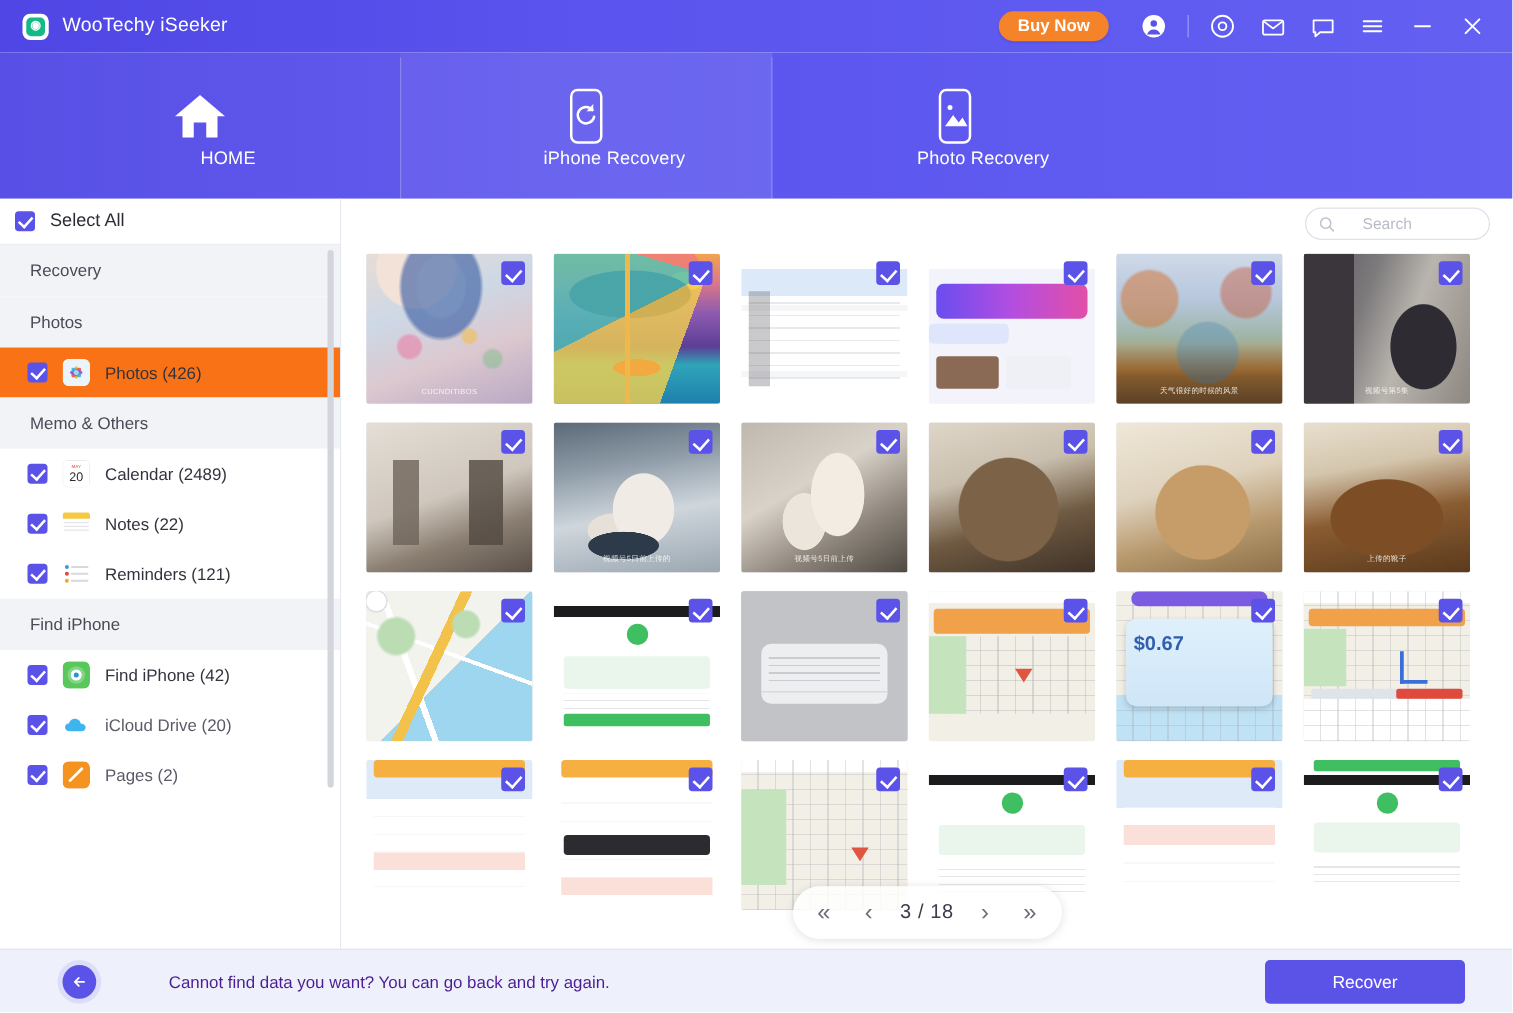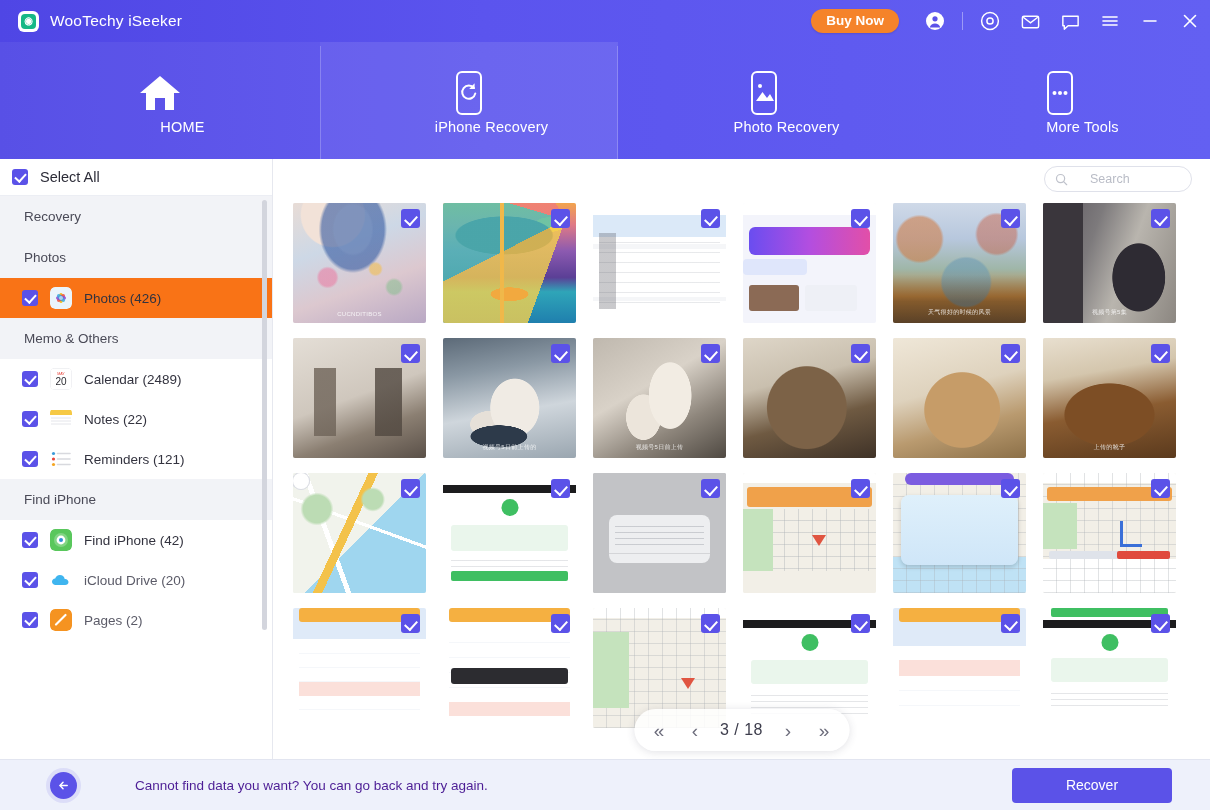--- a/index.html
+++ b/index.html
@@ -39,6 +39,7 @@
   }
   .tb-right {
     margin-left: auto; display: flex; align-items: center; gap: 0;
+    padding-right: 12px;
   }
   .buy-now {
     background: #f5832a; color: #fff;

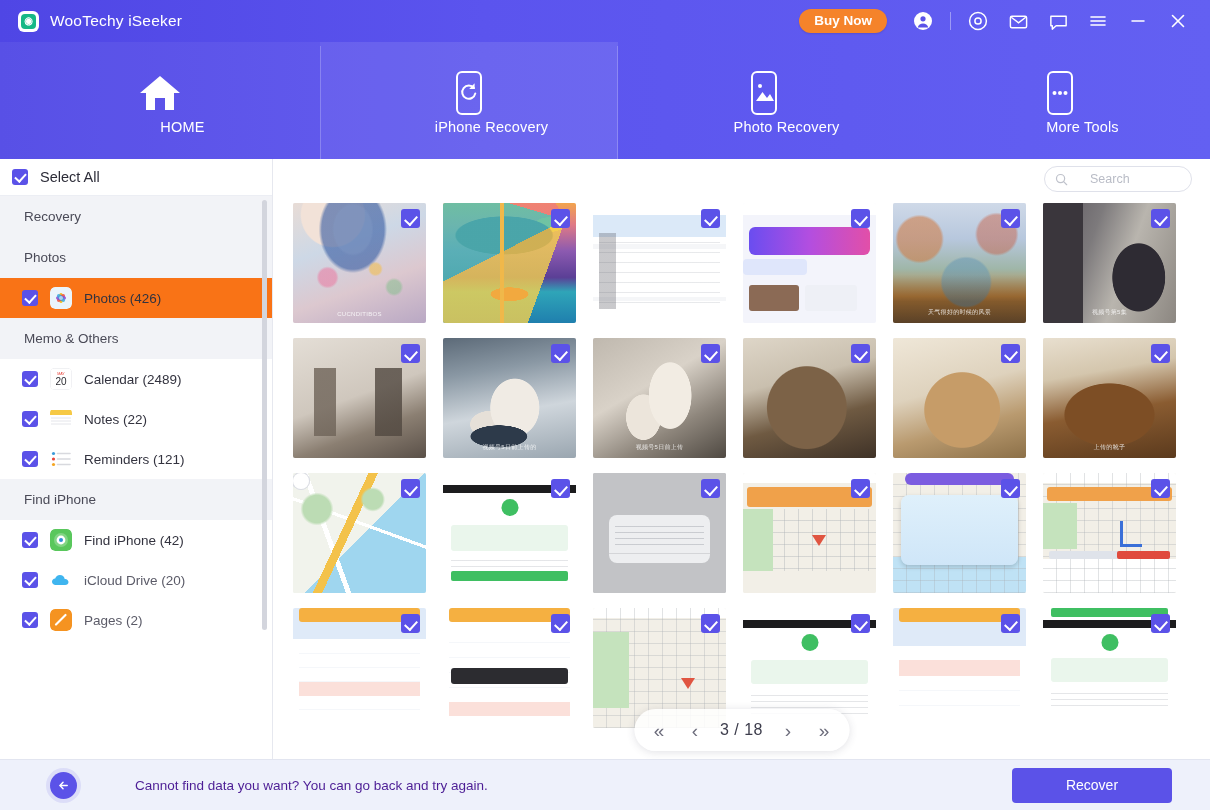--- a/index.html
+++ b/index.html
@@ -344,17 +344,6 @@
       <div class="nav-label">Photo Recovery</div>
     </div>
 
-    <div class="nav-tab more">
-      <div class="nav-icon">
-        <svg width="32" height="46" viewBox="0 0 32 46">
-          <rect x="4" y="2" width="24" height="42" rx="5" fill="none" stroke="#ffffff" stroke-width="2"></rect>
-          <circle cx="10.5" cy="23" r="2" fill="#ffffff"></circle>
-          <circle cx="16" cy="23" r="2" fill="#ffffff"></circle>
-          <circle cx="21.5" cy="23" r="2" fill="#ffffff"></circle>
-        </svg>
-      </div>
-      <div class="nav-label">More Tools</div>
-    </div>
   </div>
 
   <div class="sidebar">

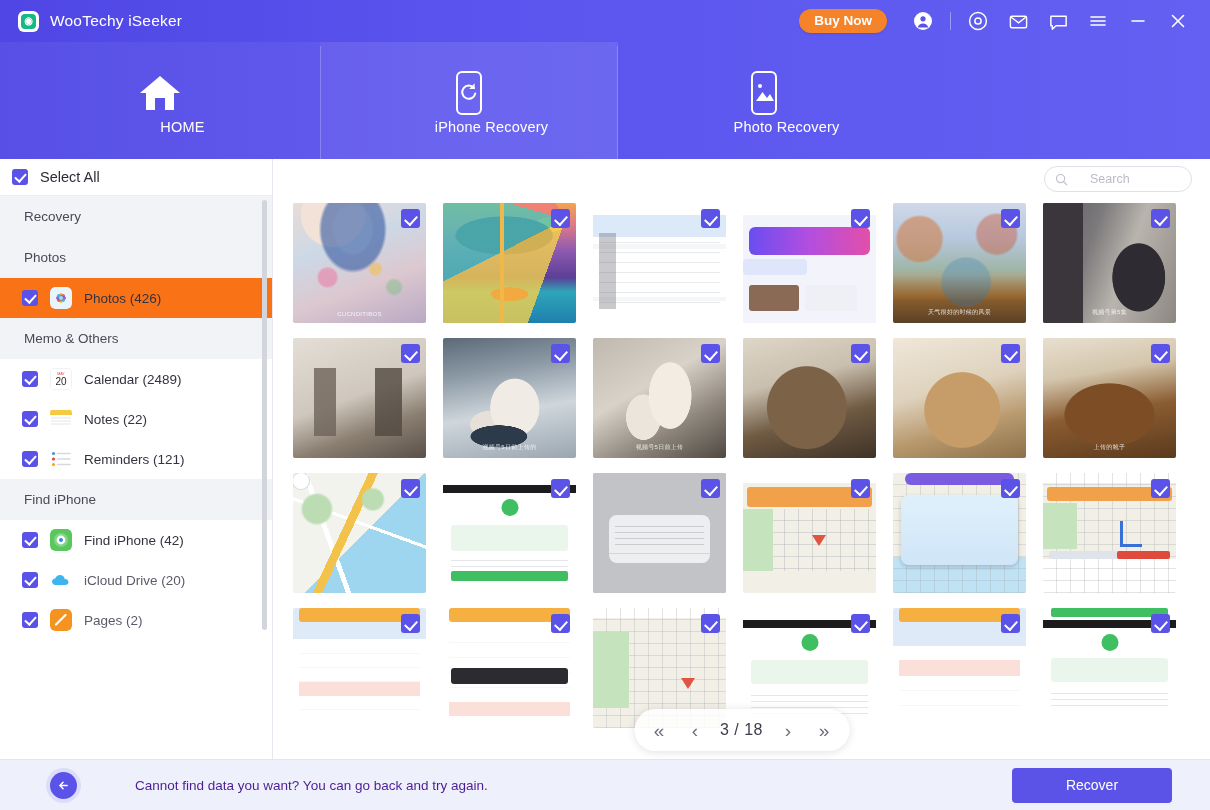--- a/index.html
+++ b/index.html
@@ -687,6 +687,7 @@
             repeating-linear-gradient(180deg, transparent 0 11px, rgba(170,175,180,.35) 11px 12px),
             linear-gradient(180deg,#f2efe7 0 70%, #bfe2f5 70% 100%);"></div>
           <div class="shade" style="position:absolute; left:8px; right:8px; top:22px; height:70px; background:linear-gradient(180deg,#dff0fb,#cfe6f8); border-radius:8px; box-shadow:0 2px 5px rgba(0,0,0,.18);"></div>
+          <div class="shade" style="position:absolute; left:14px; top:34px; font-size:16px; font-weight:bold; color:#2f5fae;">$0.67</div>
           <div class="shade" style="position:absolute; left:12px; right:12px; bottom:24px; height:12px; background:#7b5ce0; border-radius:6px;"></div>
           <div class="tick"></div>
         </div>

